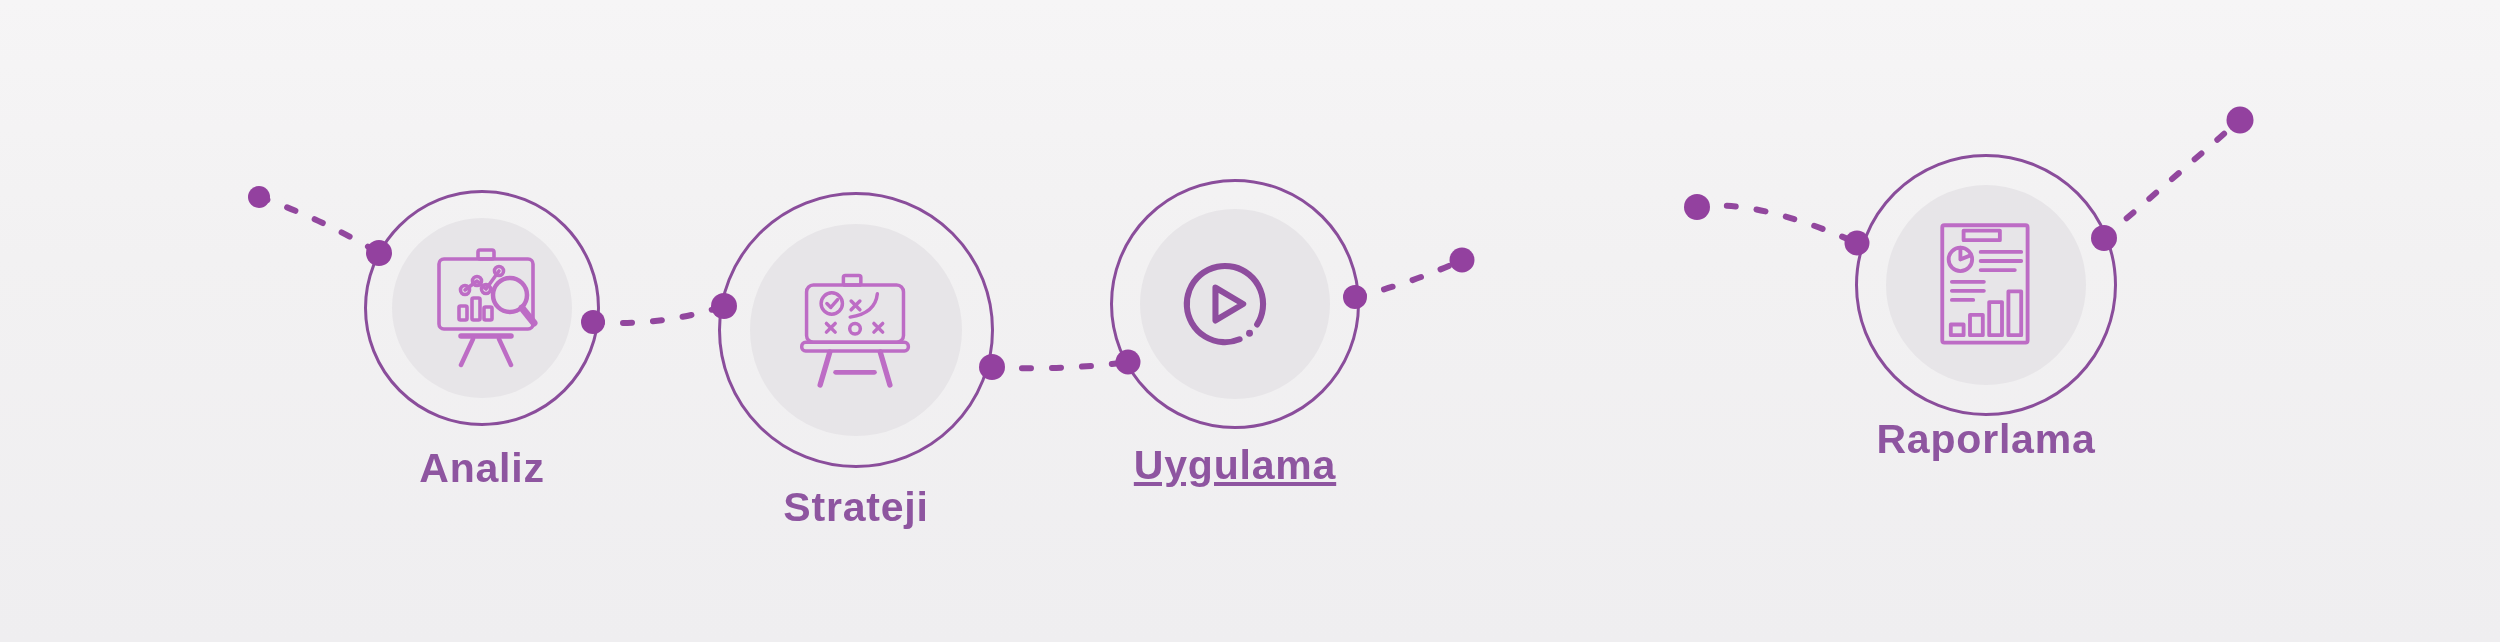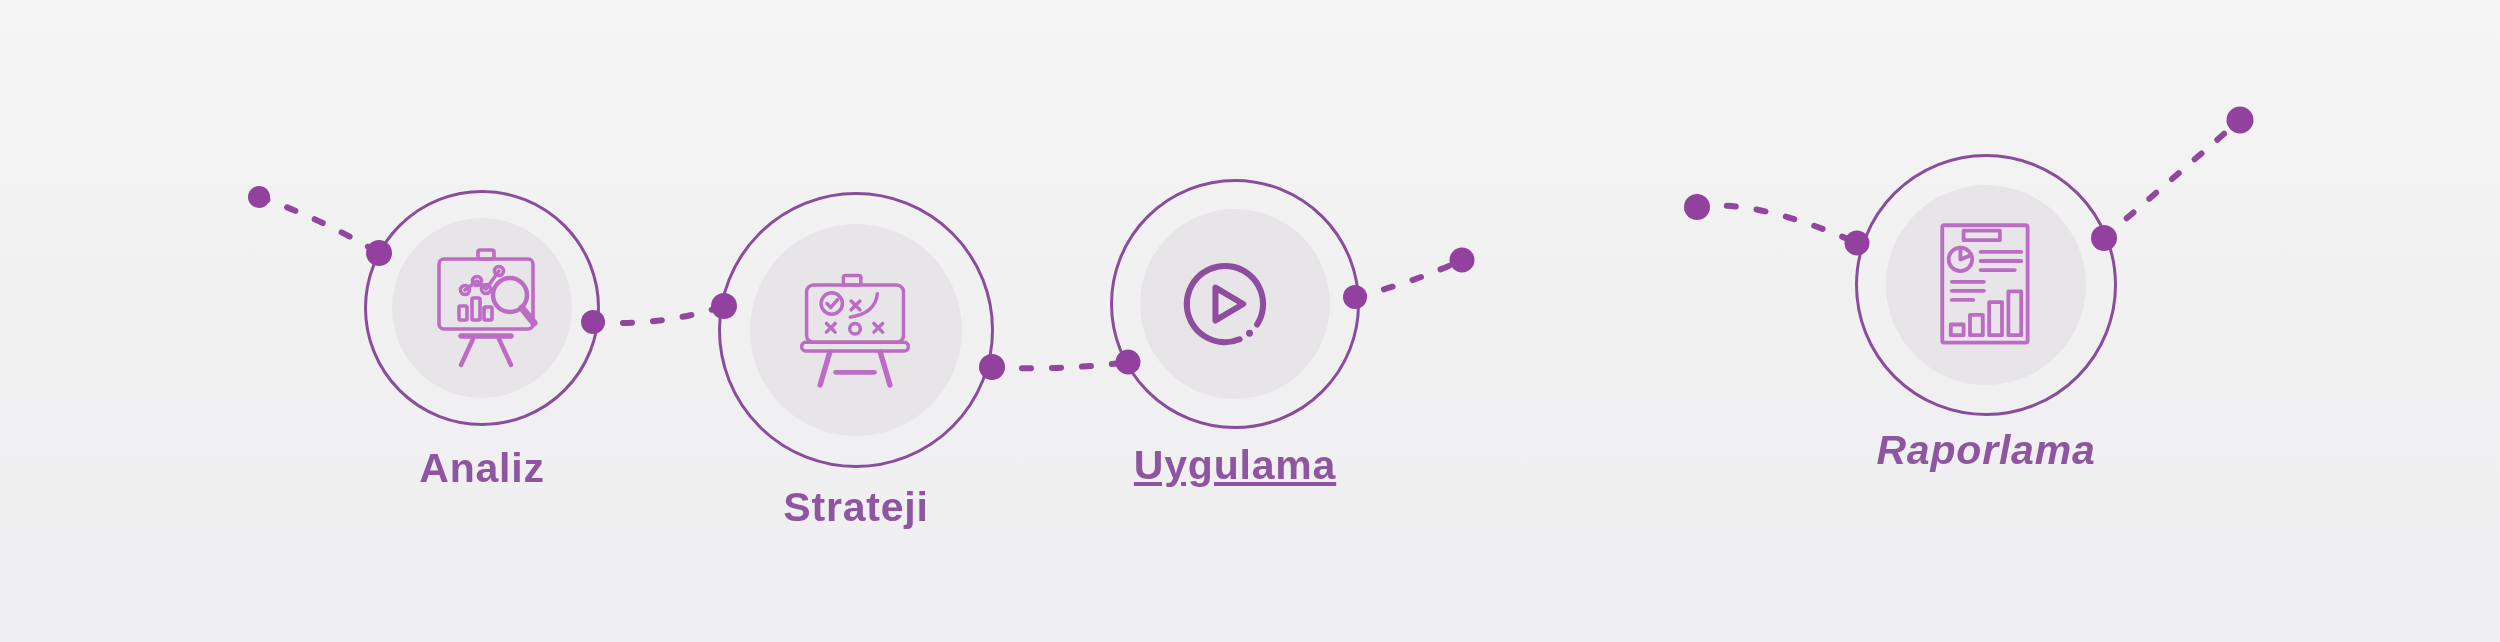--- a/index.html
+++ b/index.html
@@ -41,7 +41,7 @@
   .s2 .label{top:292px;}
   .s3 .label{top:263px;text-decoration:underline;}
   .s4 .label{top:284px;}
-  .s5 .label{top:273px;font-style:italic;}
+  .s5 .label{top:262px;}
   .connector{position:absolute;left:0;top:0;width:2500px;height:642px;z-index:5;}
   .dash-path{fill:none;stroke:var(--dash);stroke-width:6;stroke-dasharray:9 21;stroke-linecap:round;}
   .milestone{fill:var(--dot);}

